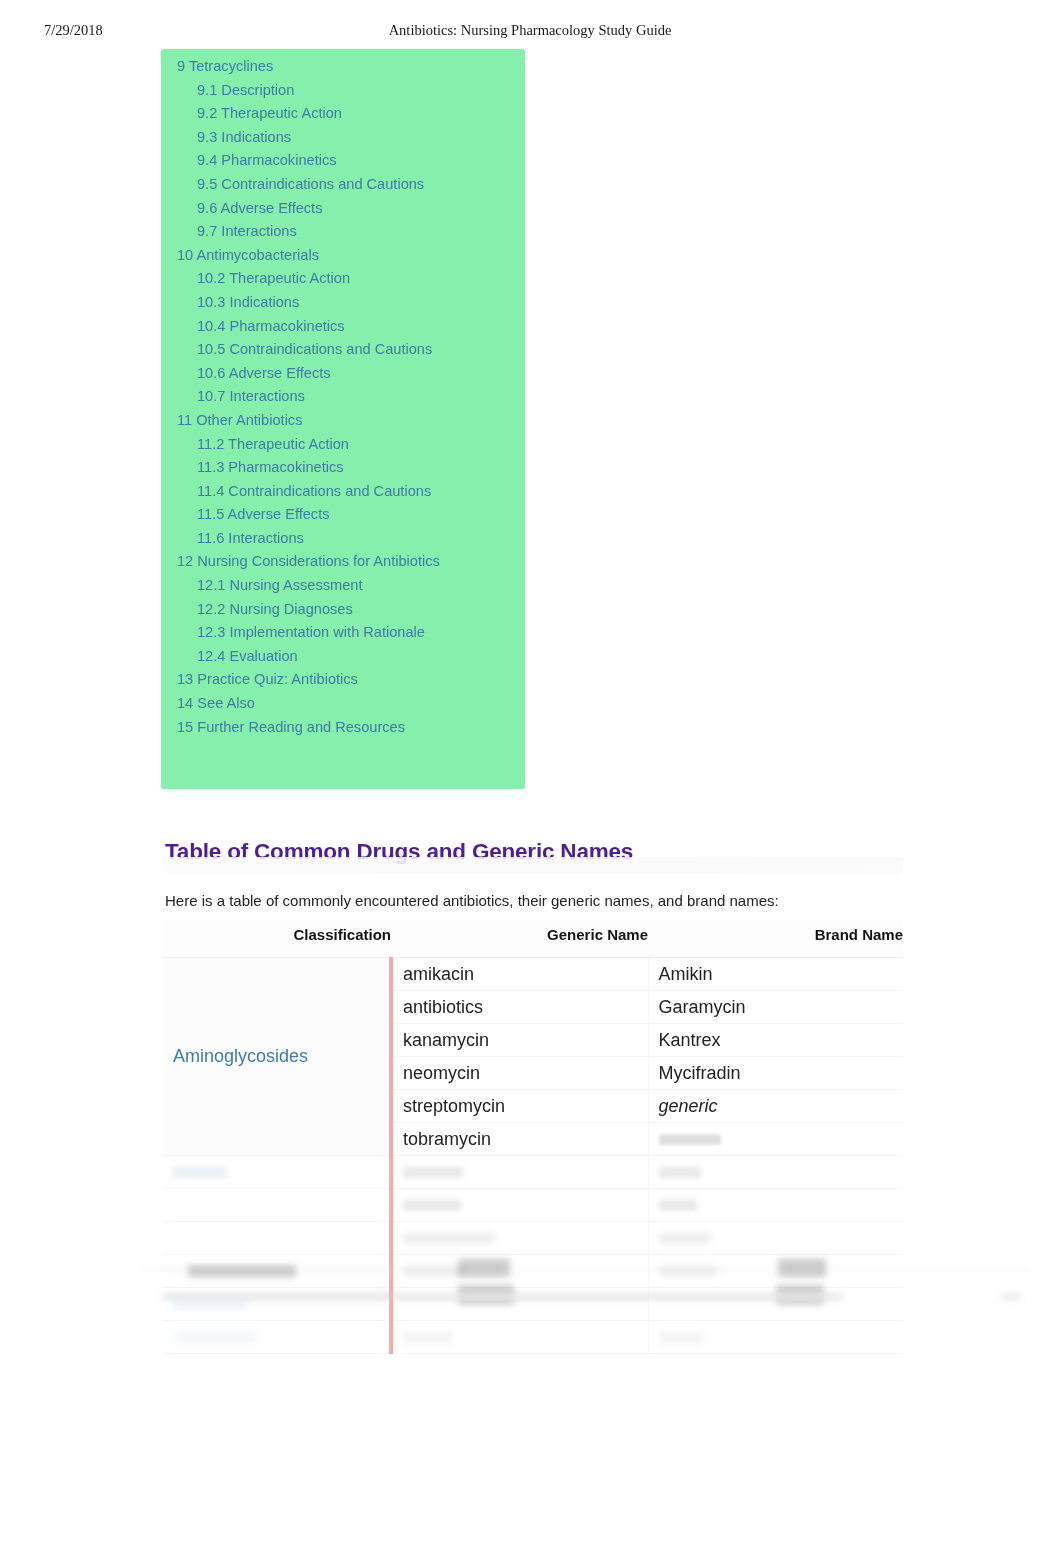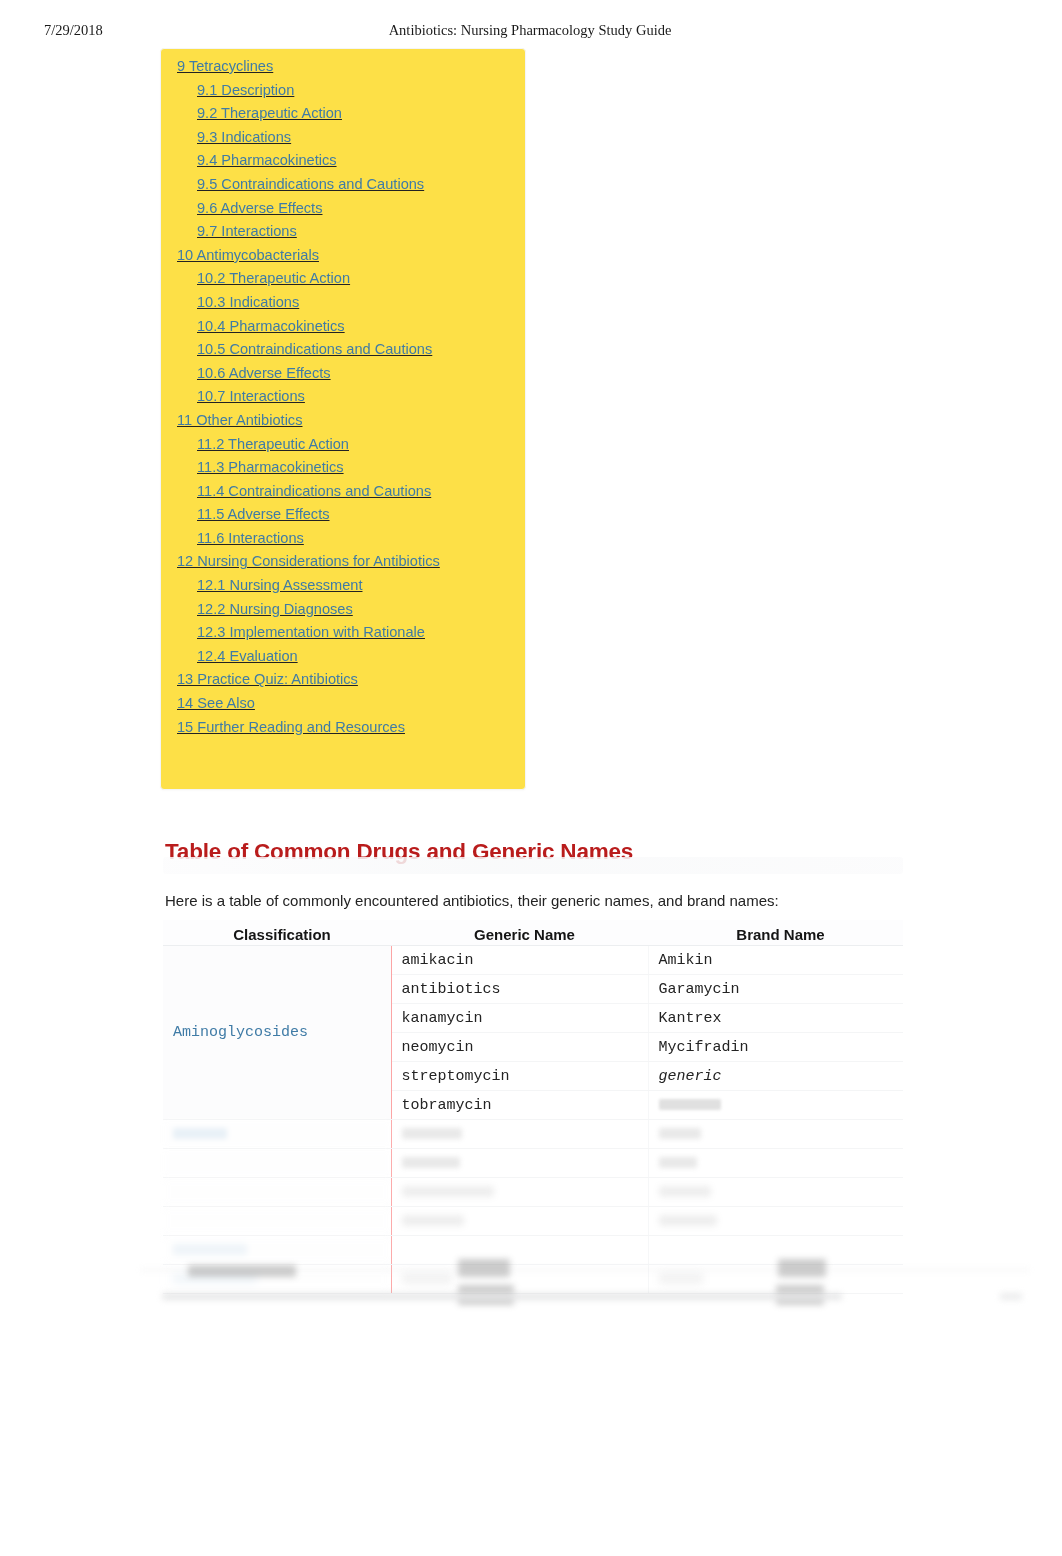--- a/index.html
+++ b/index.html
@@ -53,10 +53,9 @@
     box-sizing: border-box;
     border: 1px solid #f4f5f6;
     border-radius: 4px;
-    background: #fde047;
+    background: #86efac;
     box-shadow: 0 1px 2px rgba(0,0,0,0.025);
     padding: 6px 0 0 0;
-    text-decoration: underline;
   }
   .toc-list {
     list-style: none;

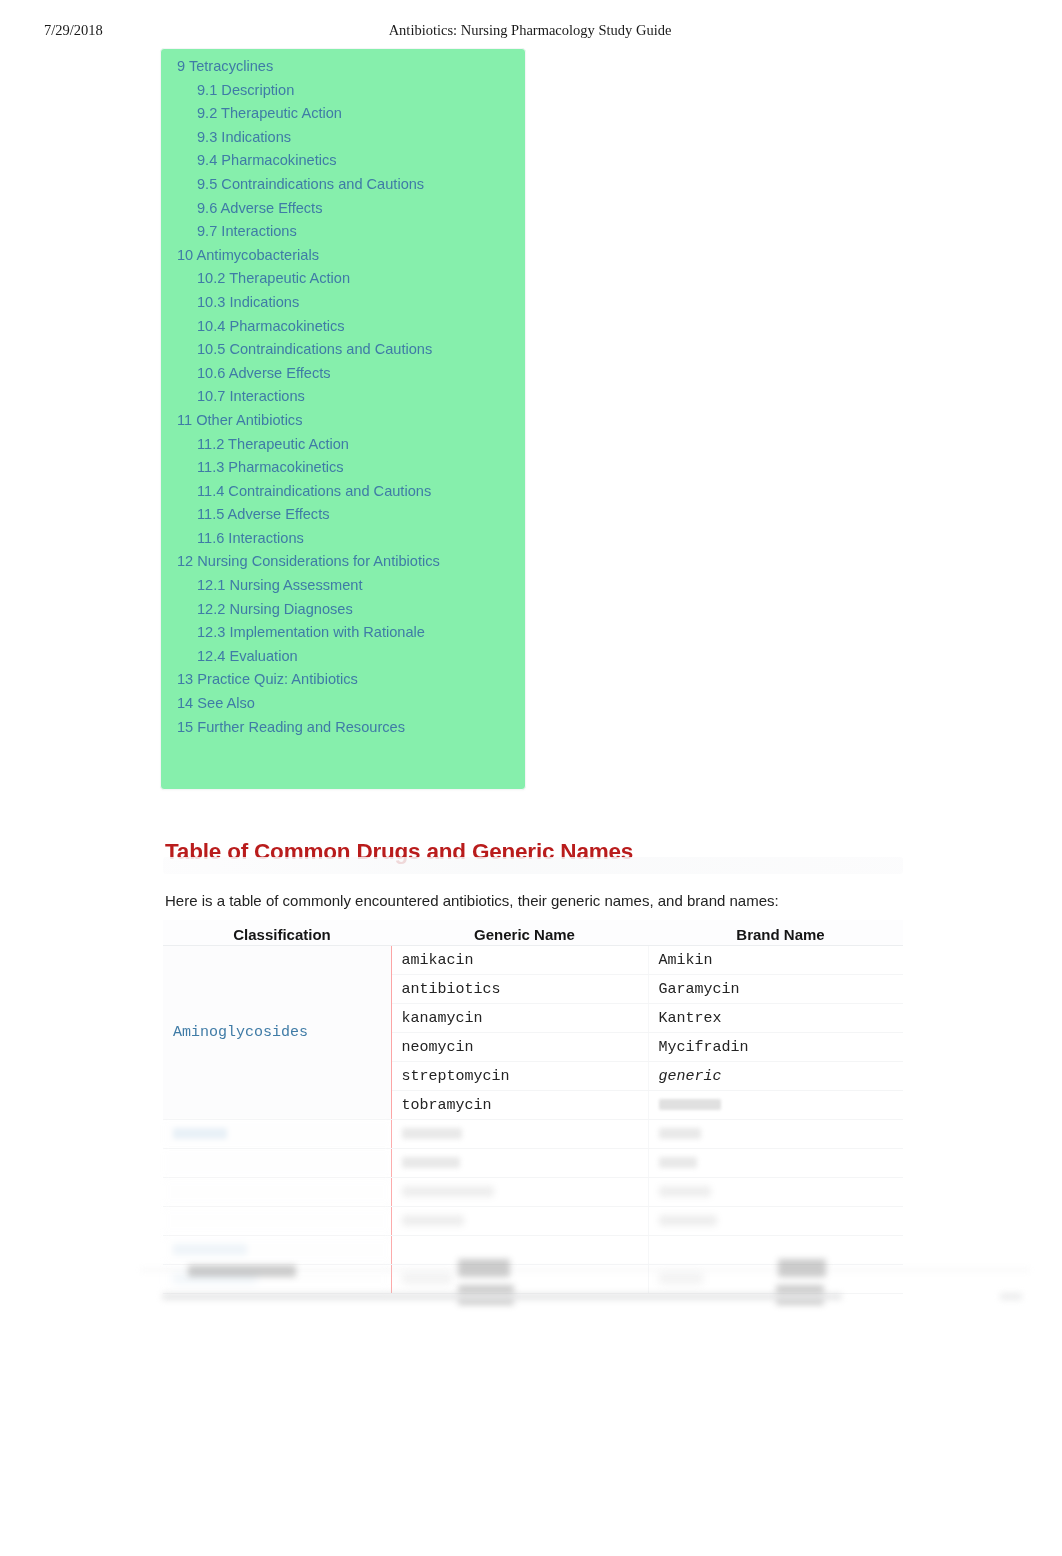--- a/index.html
+++ b/index.html
@@ -82,7 +82,7 @@
     font-size: 22.5px;
     font-weight: bold;
     letter-spacing: -0.2px;
-    color: #b91c1c;
+    color: #4c1d95;
     white-space: nowrap;
   }
   .faint-band {

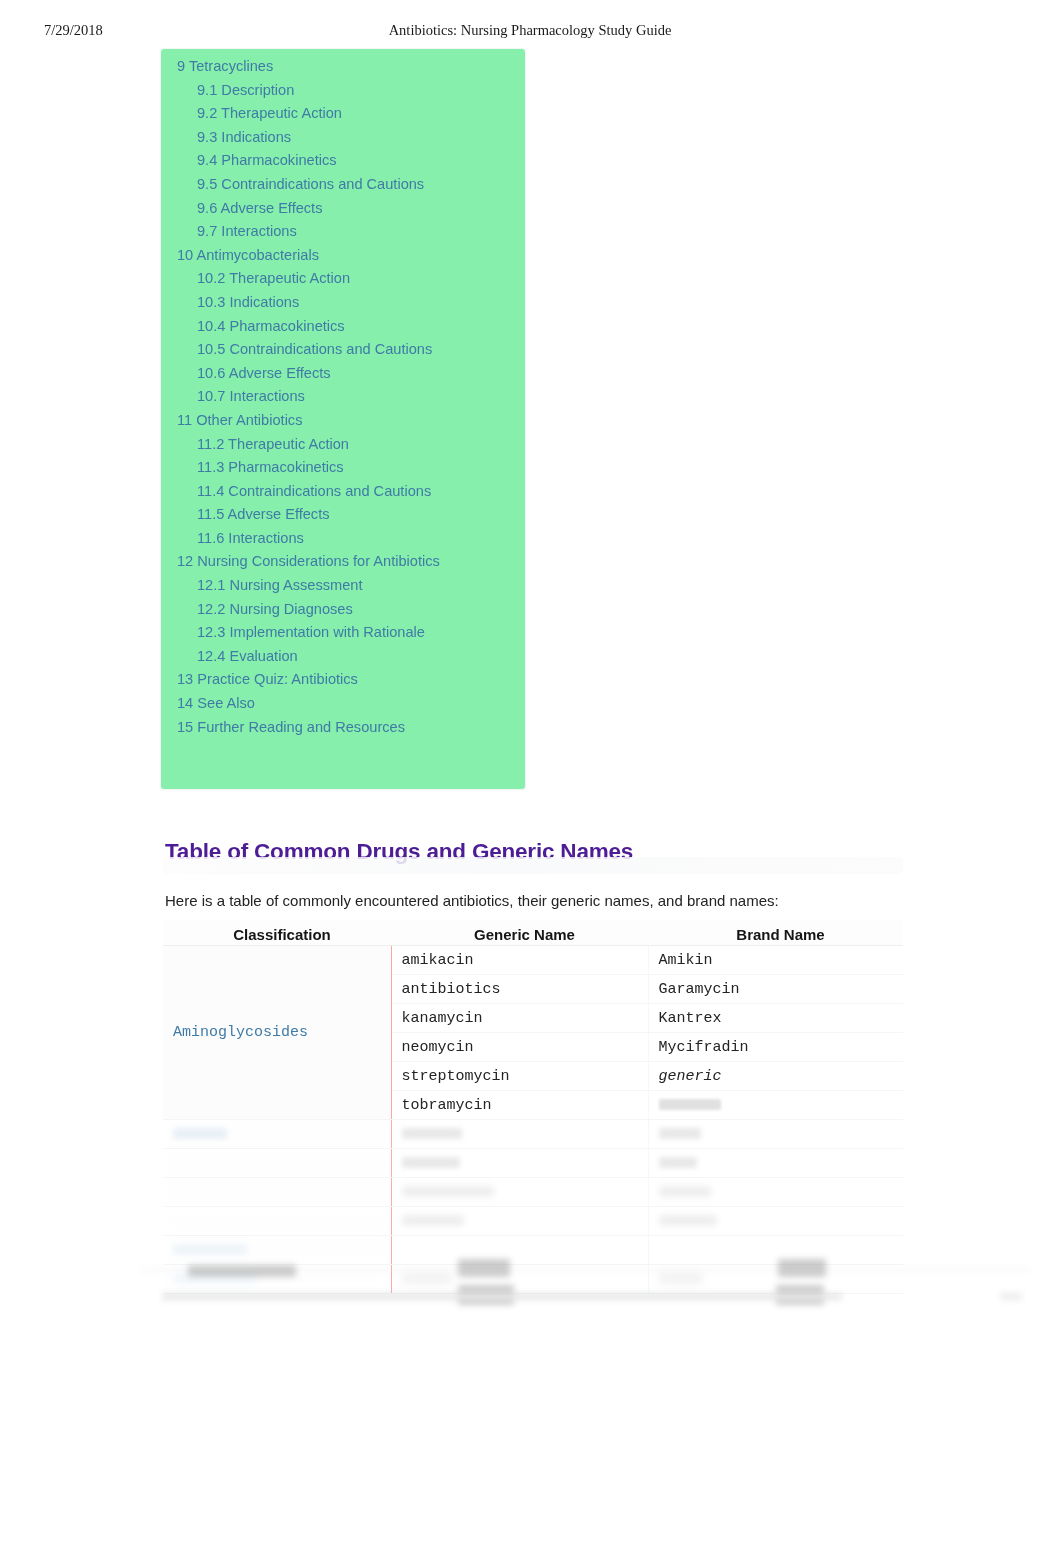--- a/index.html
+++ b/index.html
@@ -119,11 +119,11 @@
   .drug-table col.c-brand { width: 255px; }
 
   .drug-table th {
-    text-align: center;
+    text-align: right;
     font-size: 15px;
     font-weight: bold;
     color: #151515;
-    padding: 6px 0 2px 10px;
+    padding: 6px 0 14px 10px;
     border-bottom: 1px solid #eceef0;
     background: #fdfdfe;
     white-space: nowrap;

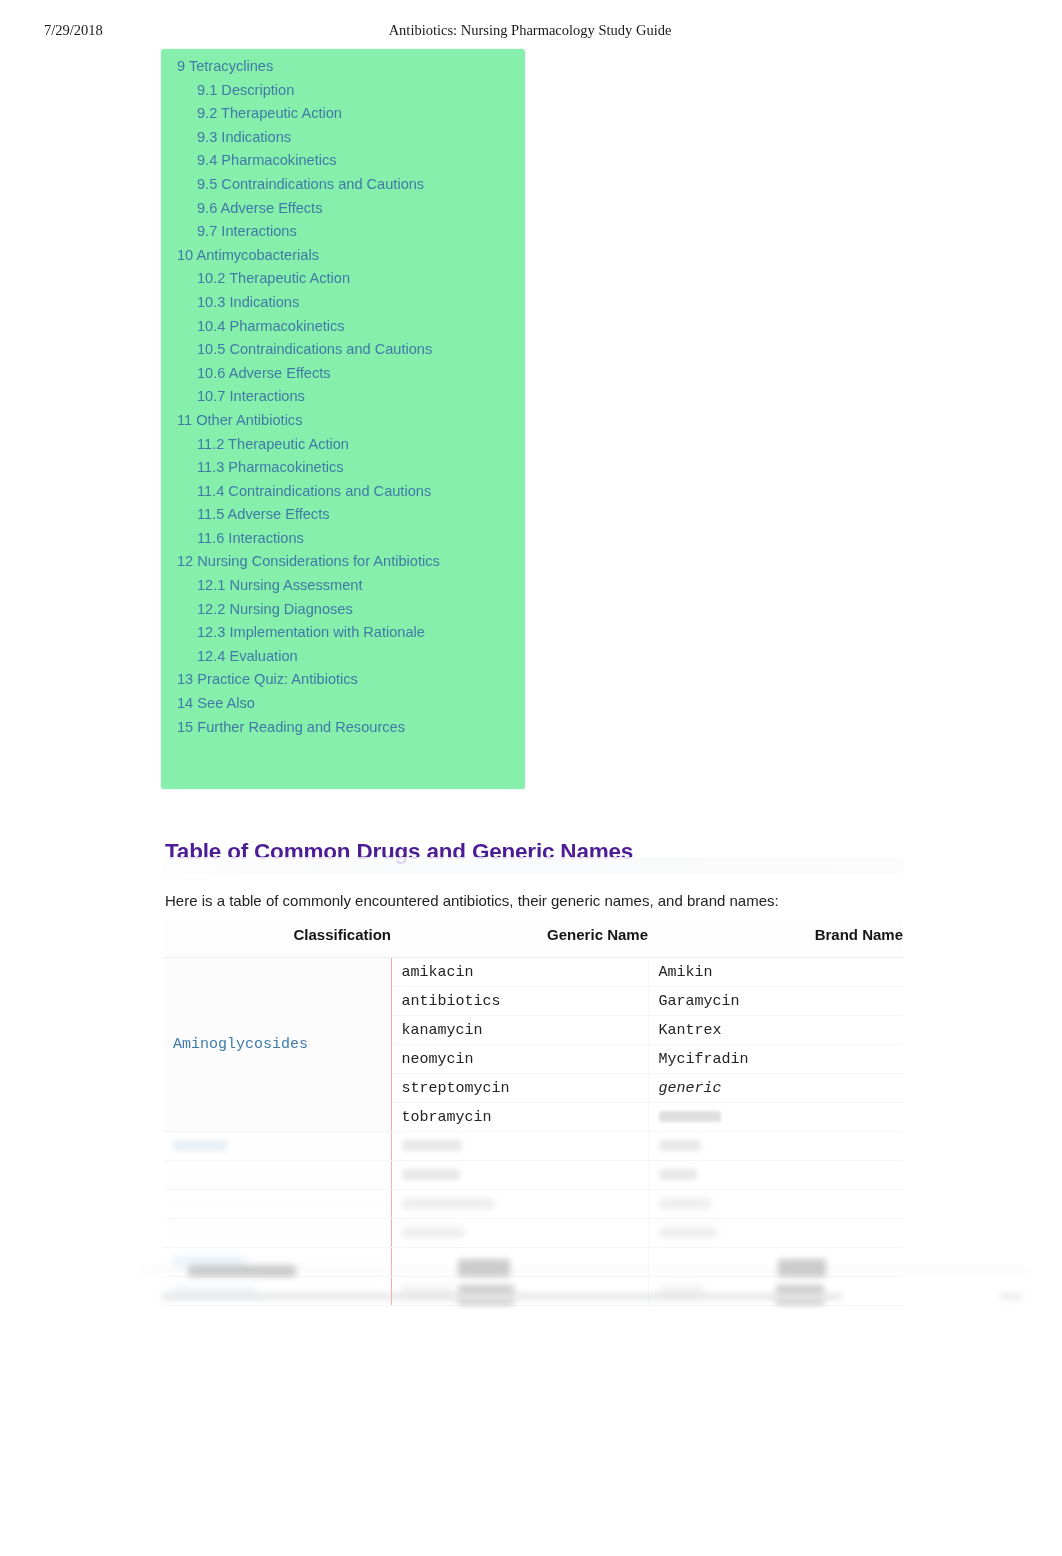--- a/index.html
+++ b/index.html
@@ -129,13 +129,12 @@
     white-space: nowrap;
   }
   .drug-table td {
-    font-size: 15px;
+    font-size: 18px;
     color: #232323;
     padding: 5.5px 0 5.5px 10px;
     border-bottom: 1px solid #f4f5f6;
     vertical-align: middle;
     white-space: nowrap;
-    font-family: Liberation Mono, monospace;
   }
   .drug-table td.class-cell {
     vertical-align: middle;

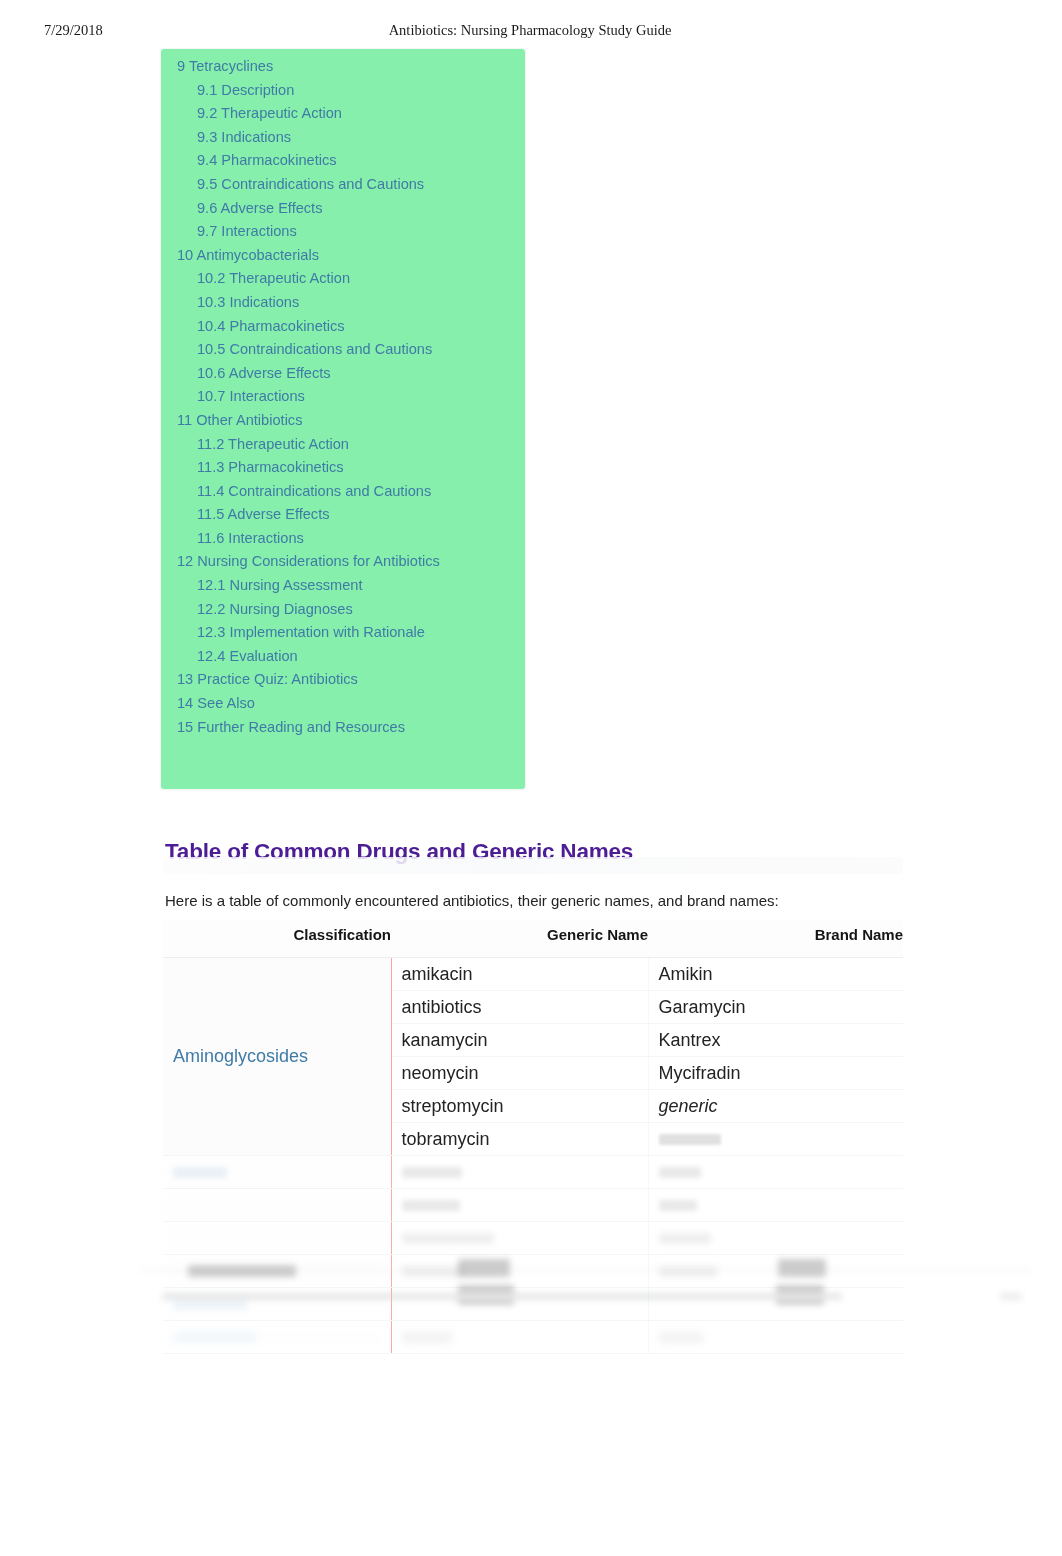--- a/index.html
+++ b/index.html
@@ -138,7 +138,7 @@
   }
   .drug-table td.class-cell {
     vertical-align: middle;
-    border-right: 1px solid #fca5a5;
+    border-right: 4px solid #fca5a5;
     background: #fcfcfd;
   }
   .drug-table td.generic-cell {

